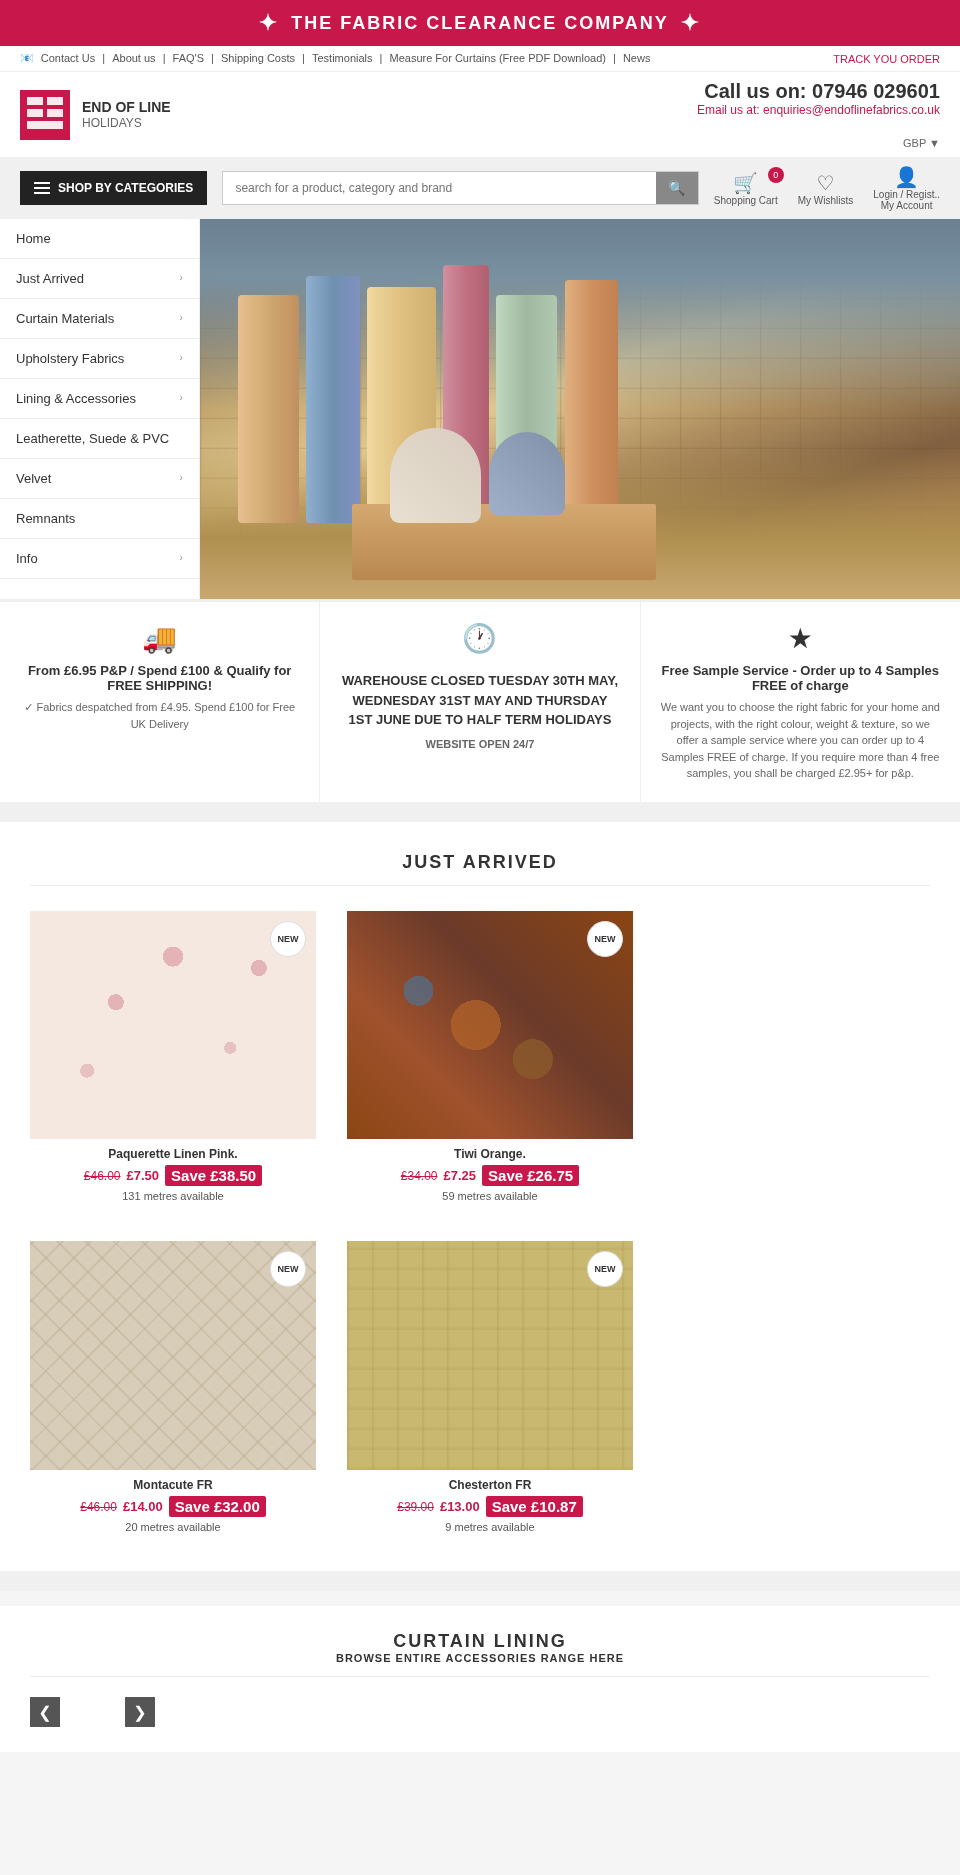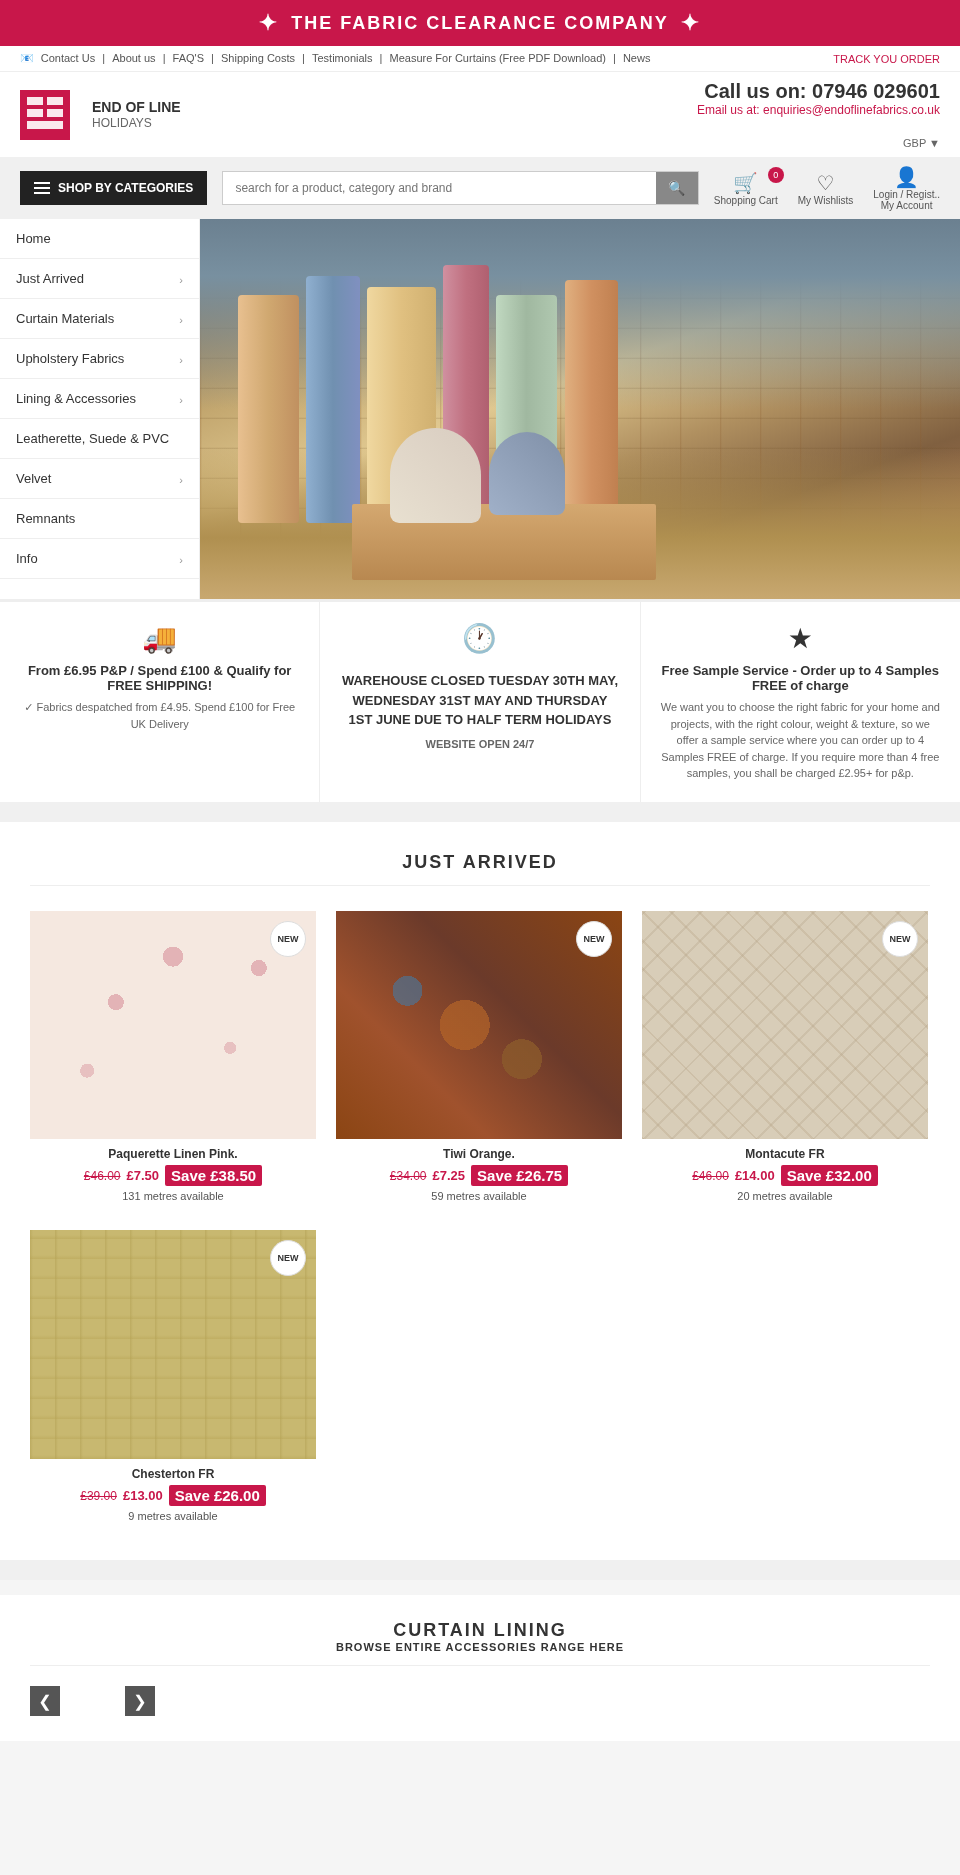--- a/index.html
+++ b/index.html
@@ -40,7 +40,7 @@
       justify-content: space-between;
       align-items: center;
     }
-    .logo-area { display: flex; align-items: center; gap: 22px; }
+    .logo-area { display: flex; align-items: center; gap: 12px; }
     .logo-icon {
       width: 50px; height: 50px;
       background: #c8174a;

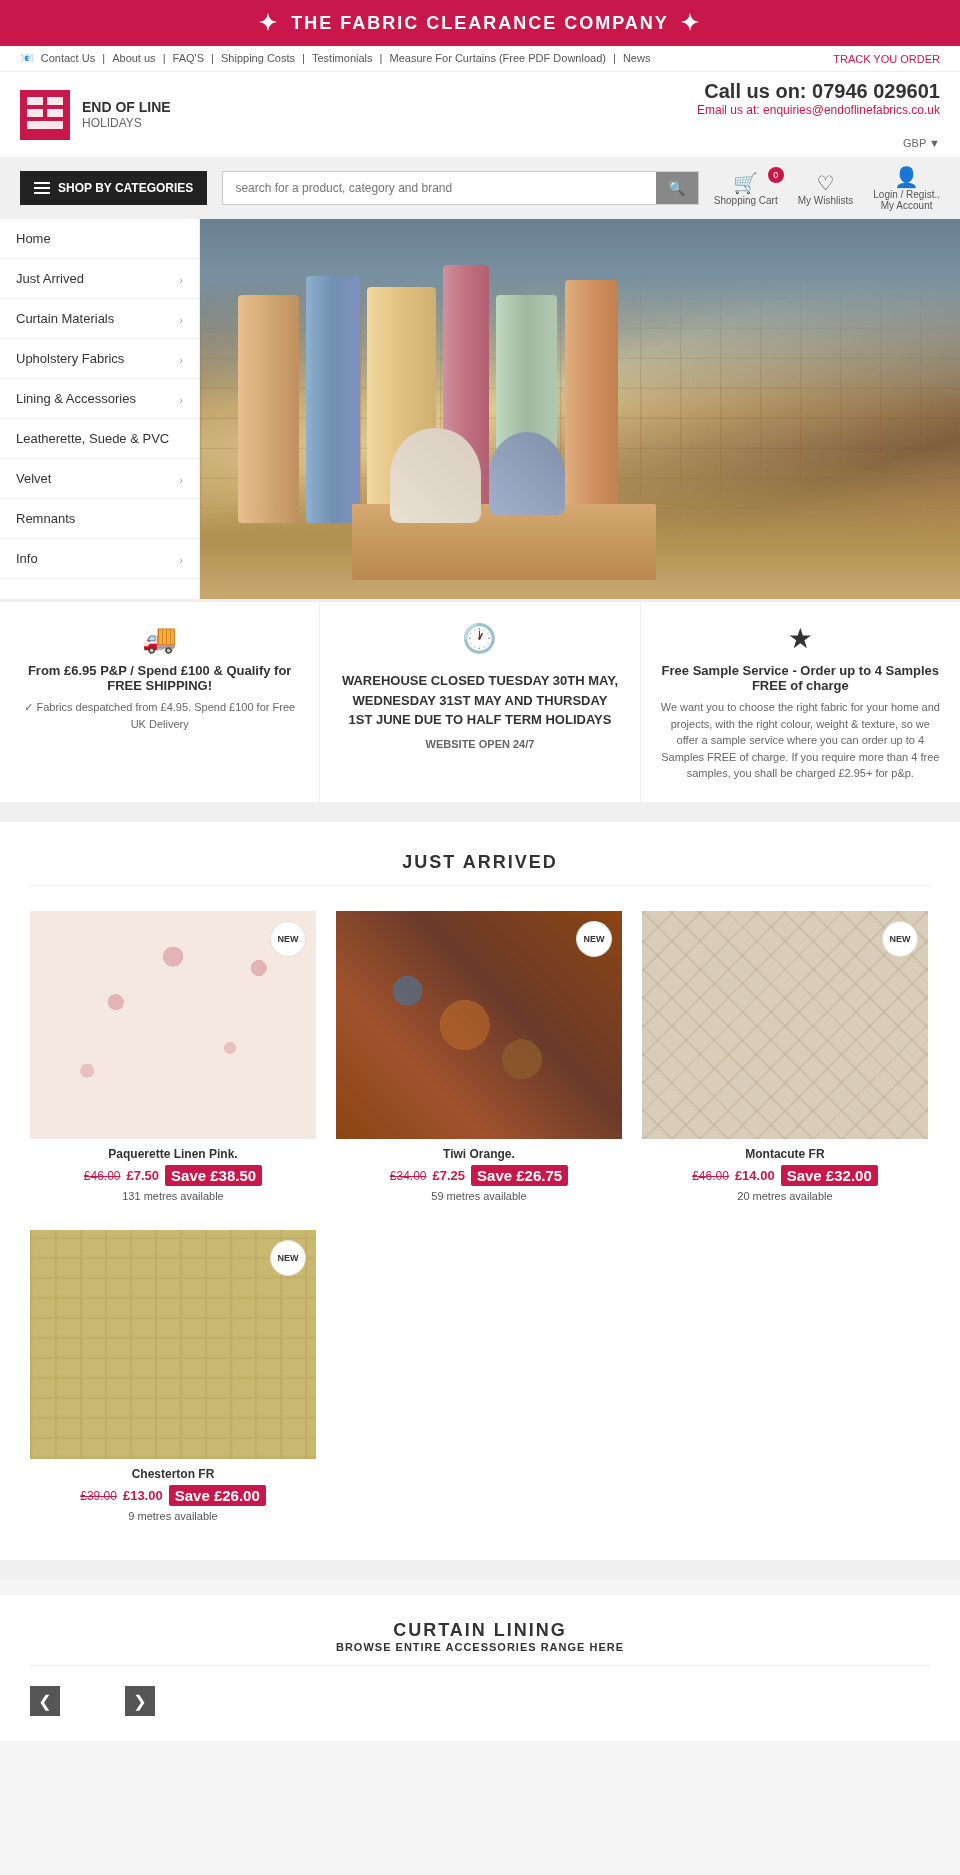--- a/index.html
+++ b/index.html
@@ -141,7 +141,7 @@
       cursor: pointer;
       display: flex;
       justify-content: space-between;
-      align-items: flex-end;
+      align-items: flex-start;
       font-size: 13px;
       color: #333;
     }

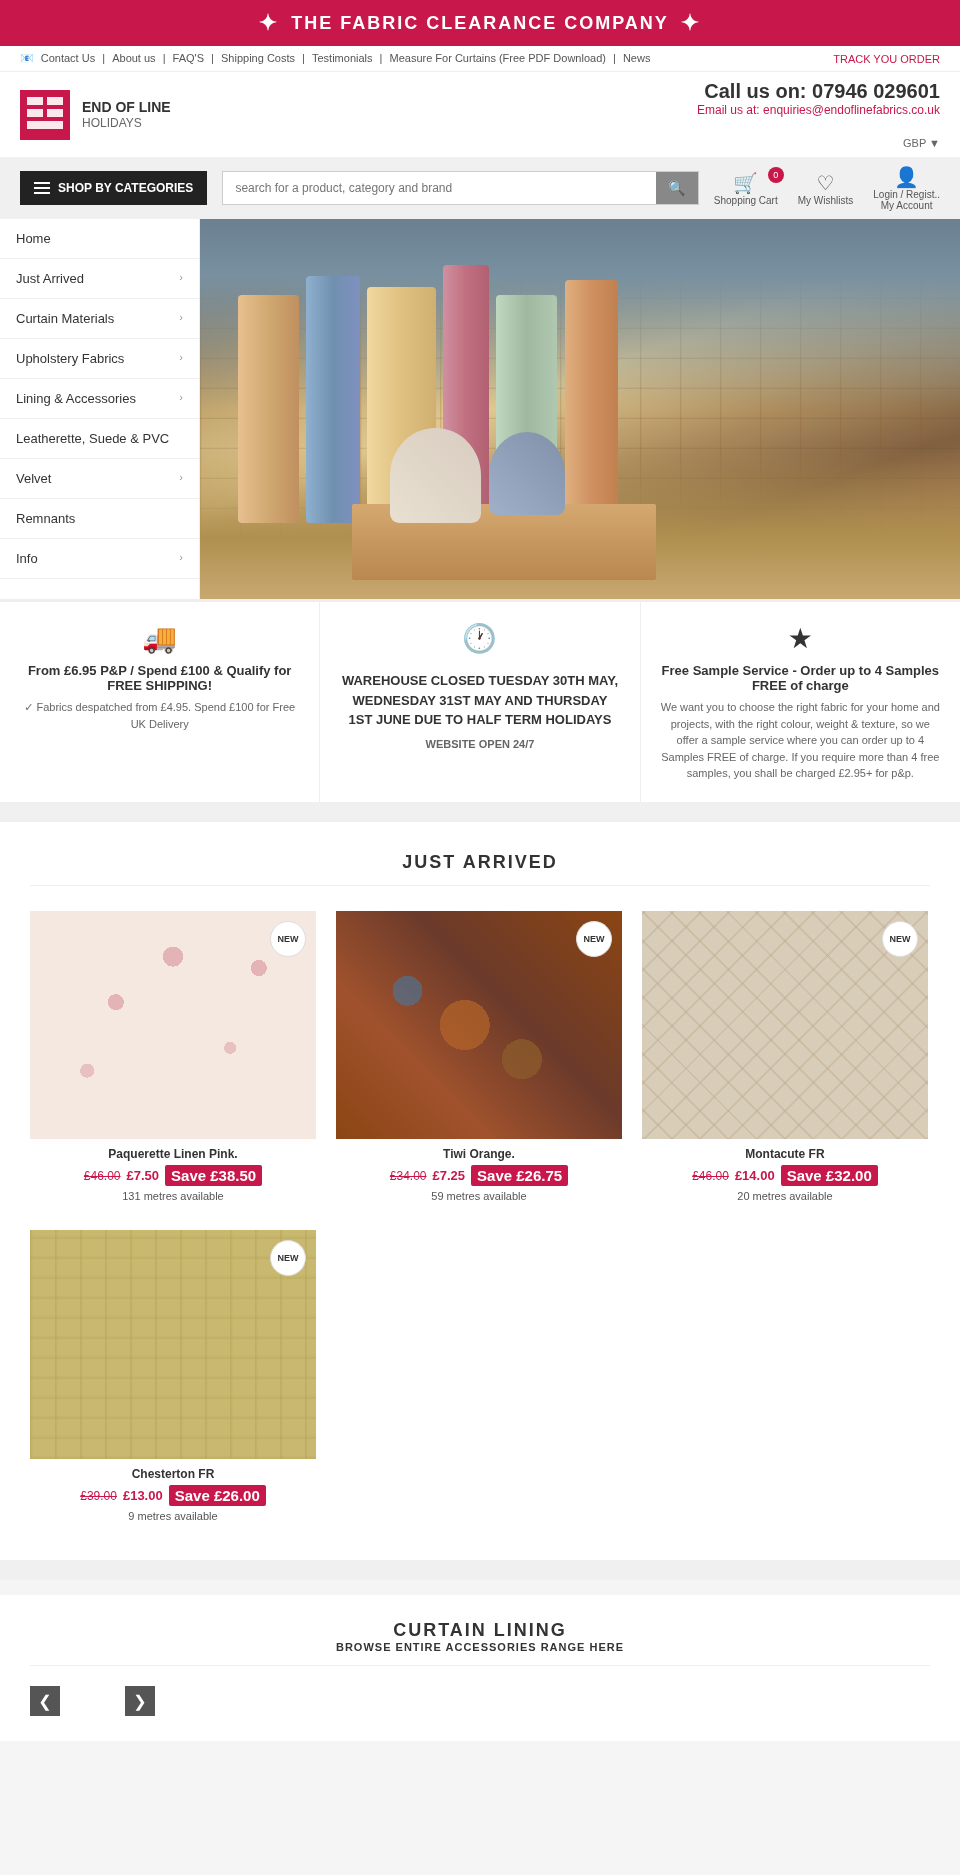--- a/index.html
+++ b/index.html
@@ -212,7 +212,7 @@
     .product-grid {
       display: flex;
       flex-wrap: wrap;
-      gap: 20px;
+      gap: 31px;
     }
     .product-card {
       width: calc(33.333% - 14px);

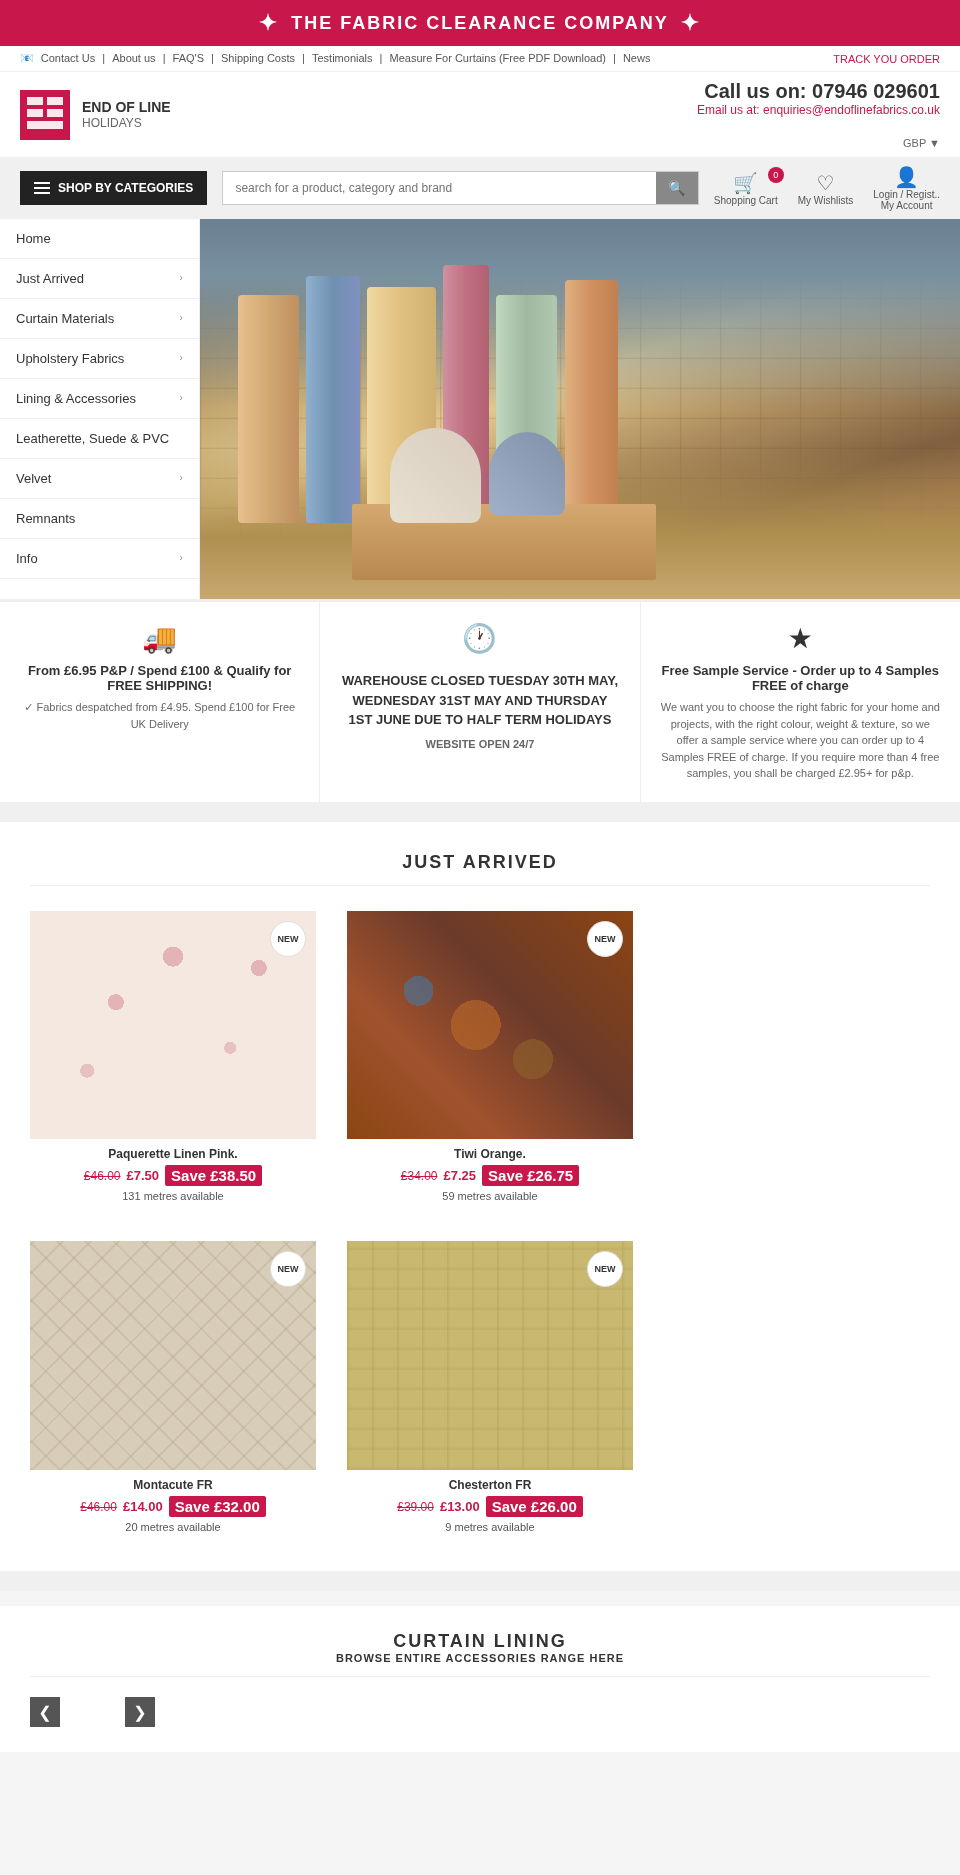--- a/index.html
+++ b/index.html
@@ -616,7 +616,7 @@
       <div class="product-pricing">
         <span class="price-original">£39.00</span>
         <span class="price-sale">£13.00</span>
-        <span class="price-save">Save £26.00</span>
+        <span class="price-save">Save £10.87</span>
       </div>
       <div class="stock-info">9 metres available</div>
     </div>

